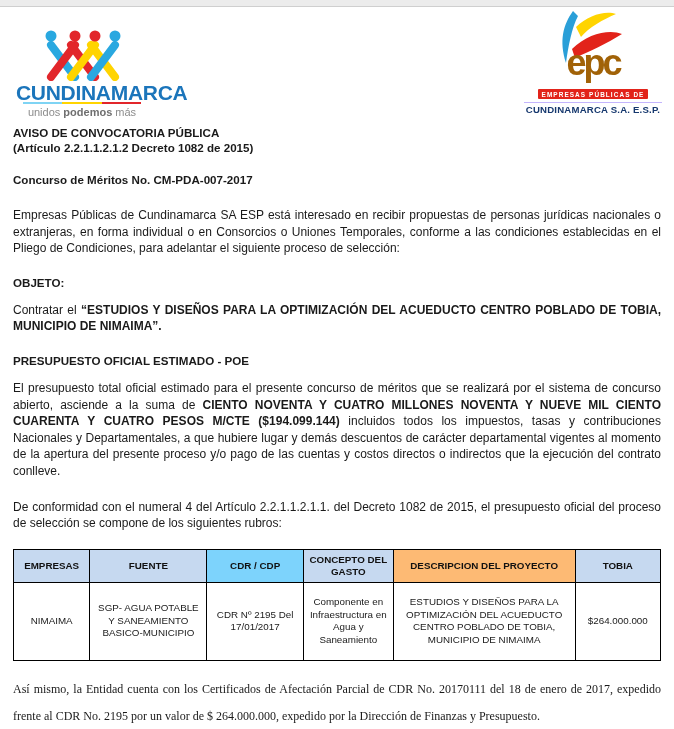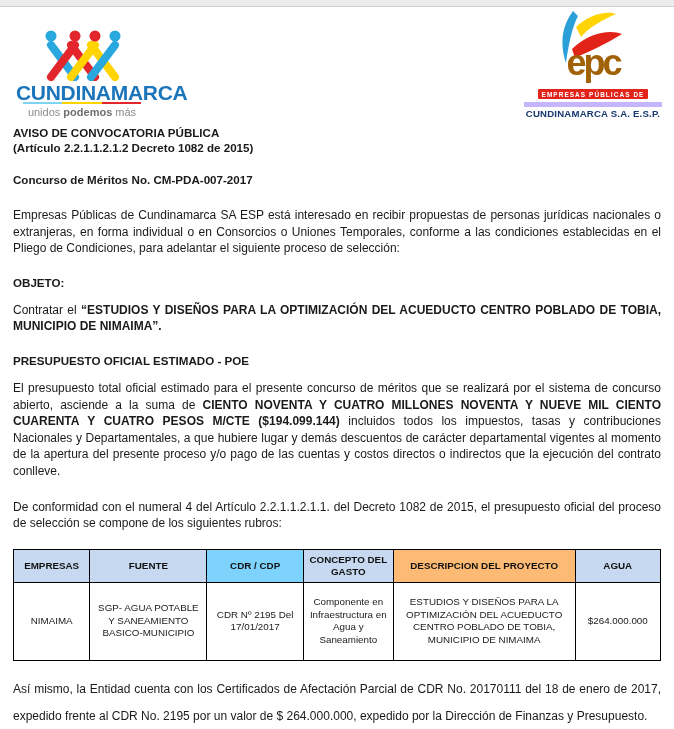--- a/index.html
+++ b/index.html
@@ -25,7 +25,7 @@
   .epc-banner { display:inline-block; background:#e2231a; color:#ffffff; font-size:6.4px; font-weight:bold;
     letter-spacing:1.1px; padding:2px 4px 1px; border-radius:1px; margin-top:-2px; }
   .epc-sub { font-size:9.6px; font-weight:bold; color:#16386e; letter-spacing:0.2px; margin-top:1px;
-    border-top:5px solid #c4b5fd; padding-top:1px; }
+    border-top:1px solid #c4b5fd; padding-top:1px; }
 
   
   .doc { padding:0 13px; }

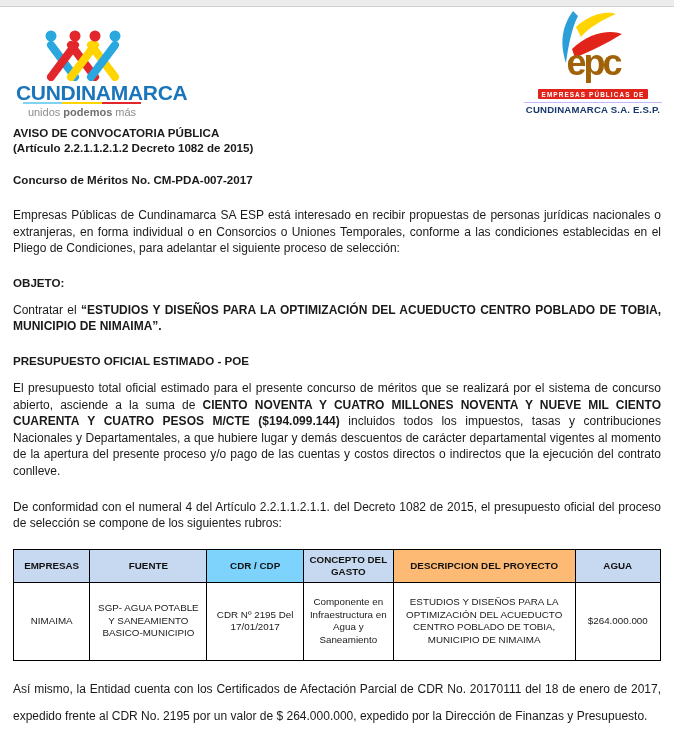--- a/index.html
+++ b/index.html
@@ -129,7 +129,7 @@
         <th style="background-color: #7dd3fc;">CDR / CDP</th>
         <th style="background-color: rgb(198, 217, 240);">CONCEPTO DEL GASTO</th>
         <th style="background-color: #fdba74;">DESCRIPCION DEL PROYECTO</th>
-        <th style="background-color: rgb(198, 217, 240);">AGUA</th>
+        <th style="background-color: rgb(198, 217, 240);">TOBIA</th>
       </tr>
     </thead>
     <tbody>

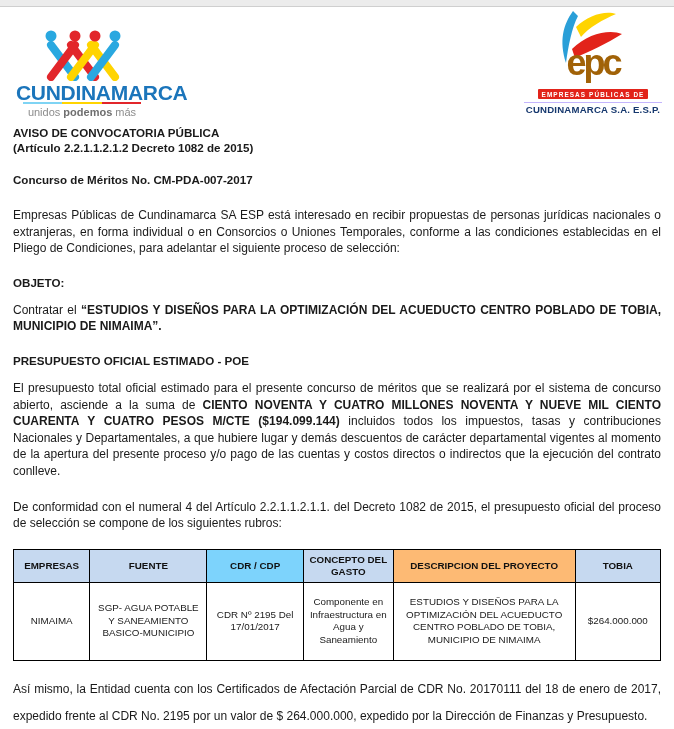--- a/index.html
+++ b/index.html
@@ -48,7 +48,7 @@
   td.cell-municipio { font-size:11px; }
   td.cell-valor { font-size:10.6px; }
 
-  .p-closing { margin-top:15px; line-height:27px; }
+  .p-closing { margin-top:15px; line-height:27px;font-family:Liberation Serif, serif; }
 </style>
 </head>
 <body>

